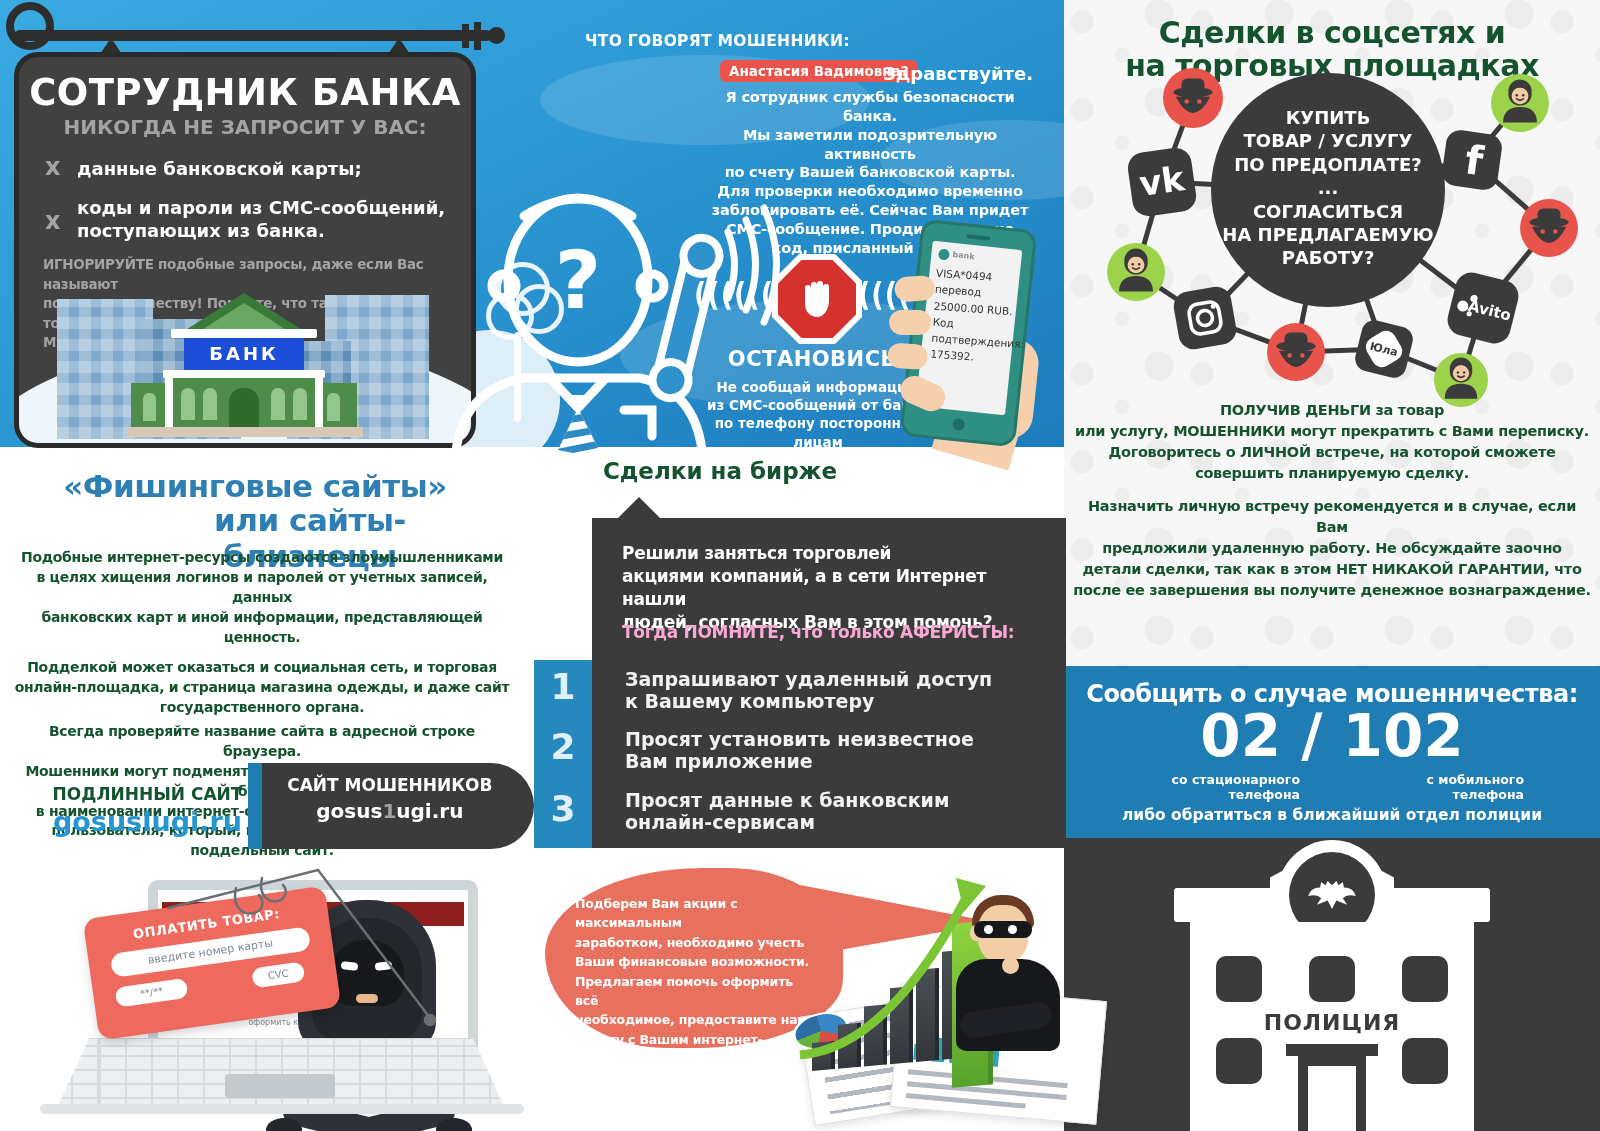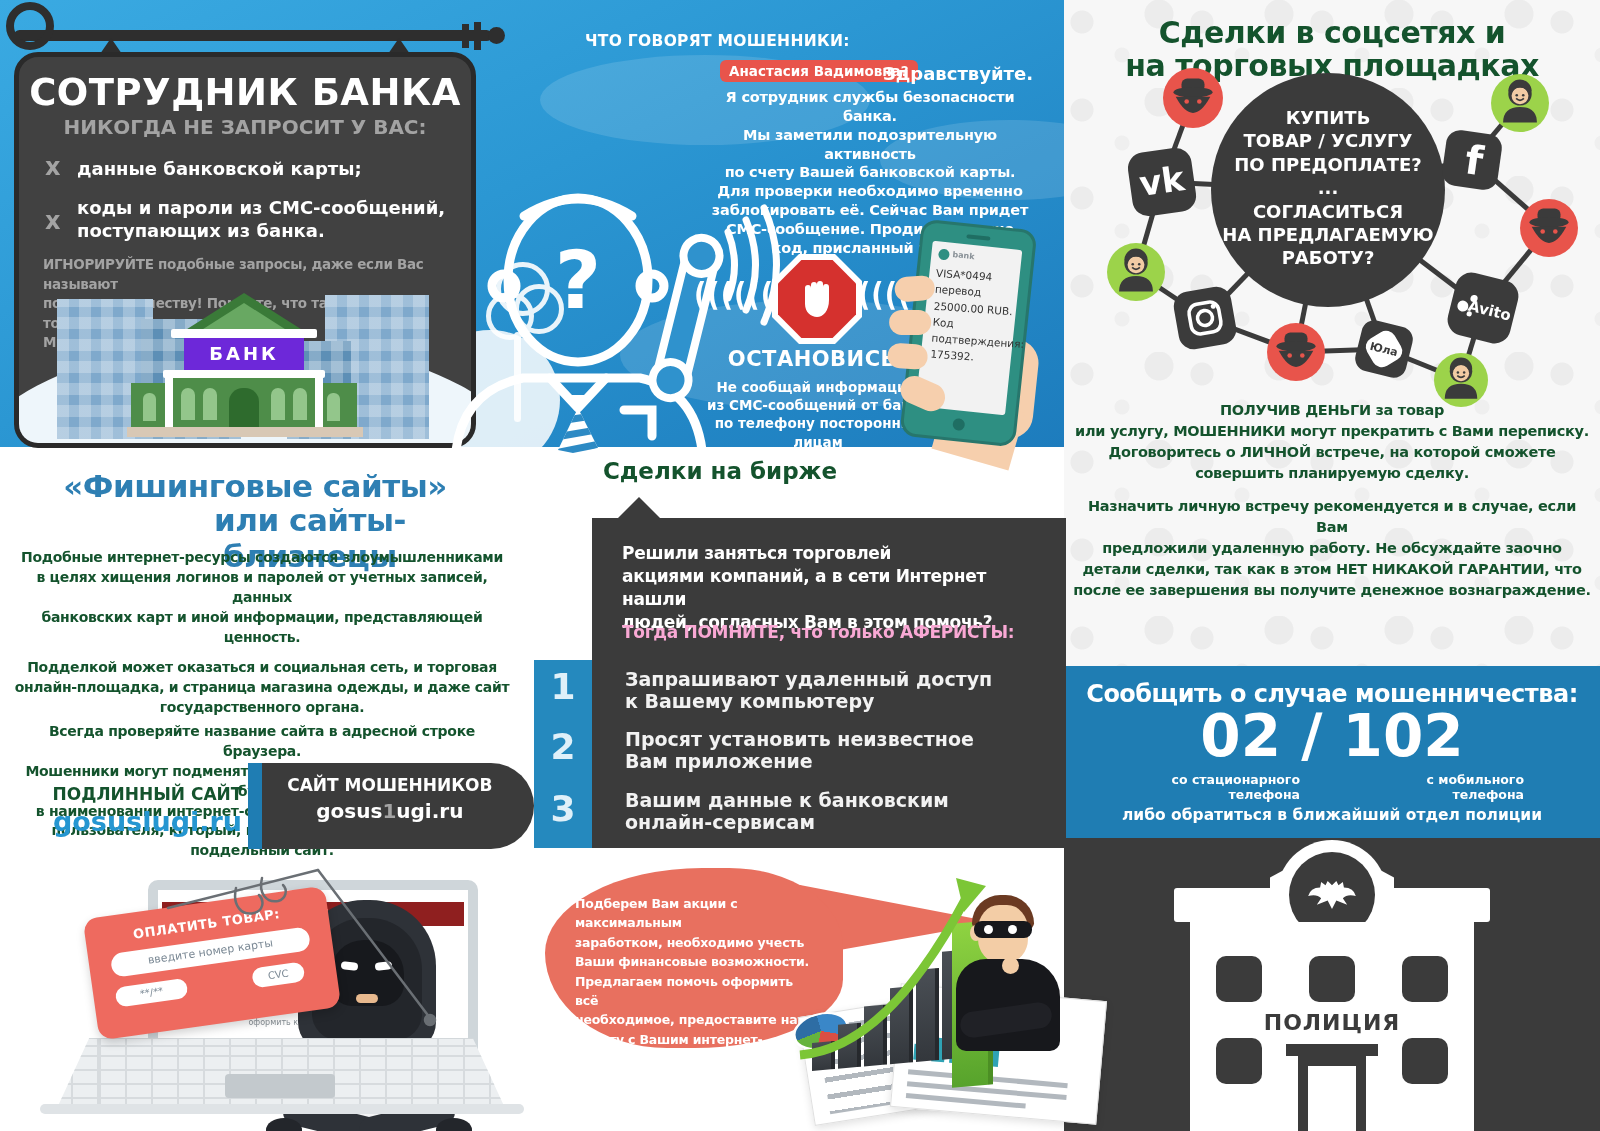--- a/index.html
+++ b/index.html
@@ -72,7 +72,7 @@
       <div class="abs" style="left:65px;top:6px;width:120px;height:38px;background:#3a7a38;clip-path:polygon(50% 0,100% 100%,0 100%)"></div>
       <div class="abs" style="left:81px;top:16px;width:88px;height:28px;background:#68a862;clip-path:polygon(50% 0,100% 100%,0 100%)"></div>
       <div class="abs" style="left:52px;top:42px;width:146px;height:9px;background:#fff;border-radius:2px"></div>
-      <div class="abs ctr b w" style="left:65px;top:51px;width:120px;height:32px;background:#6d28d9;font-size:18px;letter-spacing:3px;line-height:32px">БАНК</div>
+      <div class="abs ctr b w" style="left:65px;top:51px;width:120px;height:32px;background:#1d4ed8;font-size:18px;letter-spacing:3px;line-height:32px">БАНК</div>
       <div class="abs" style="left:44px;top:83px;width:162px;height:8px;background:#fff;border-radius:2px"></div>
       <div class="abs" style="left:50px;top:91px;width:150px;height:51px;background:#4e8d49"></div>
       <div class="abs" style="left:46px;top:88px;width:8px;height:54px;background:#fff"></div>

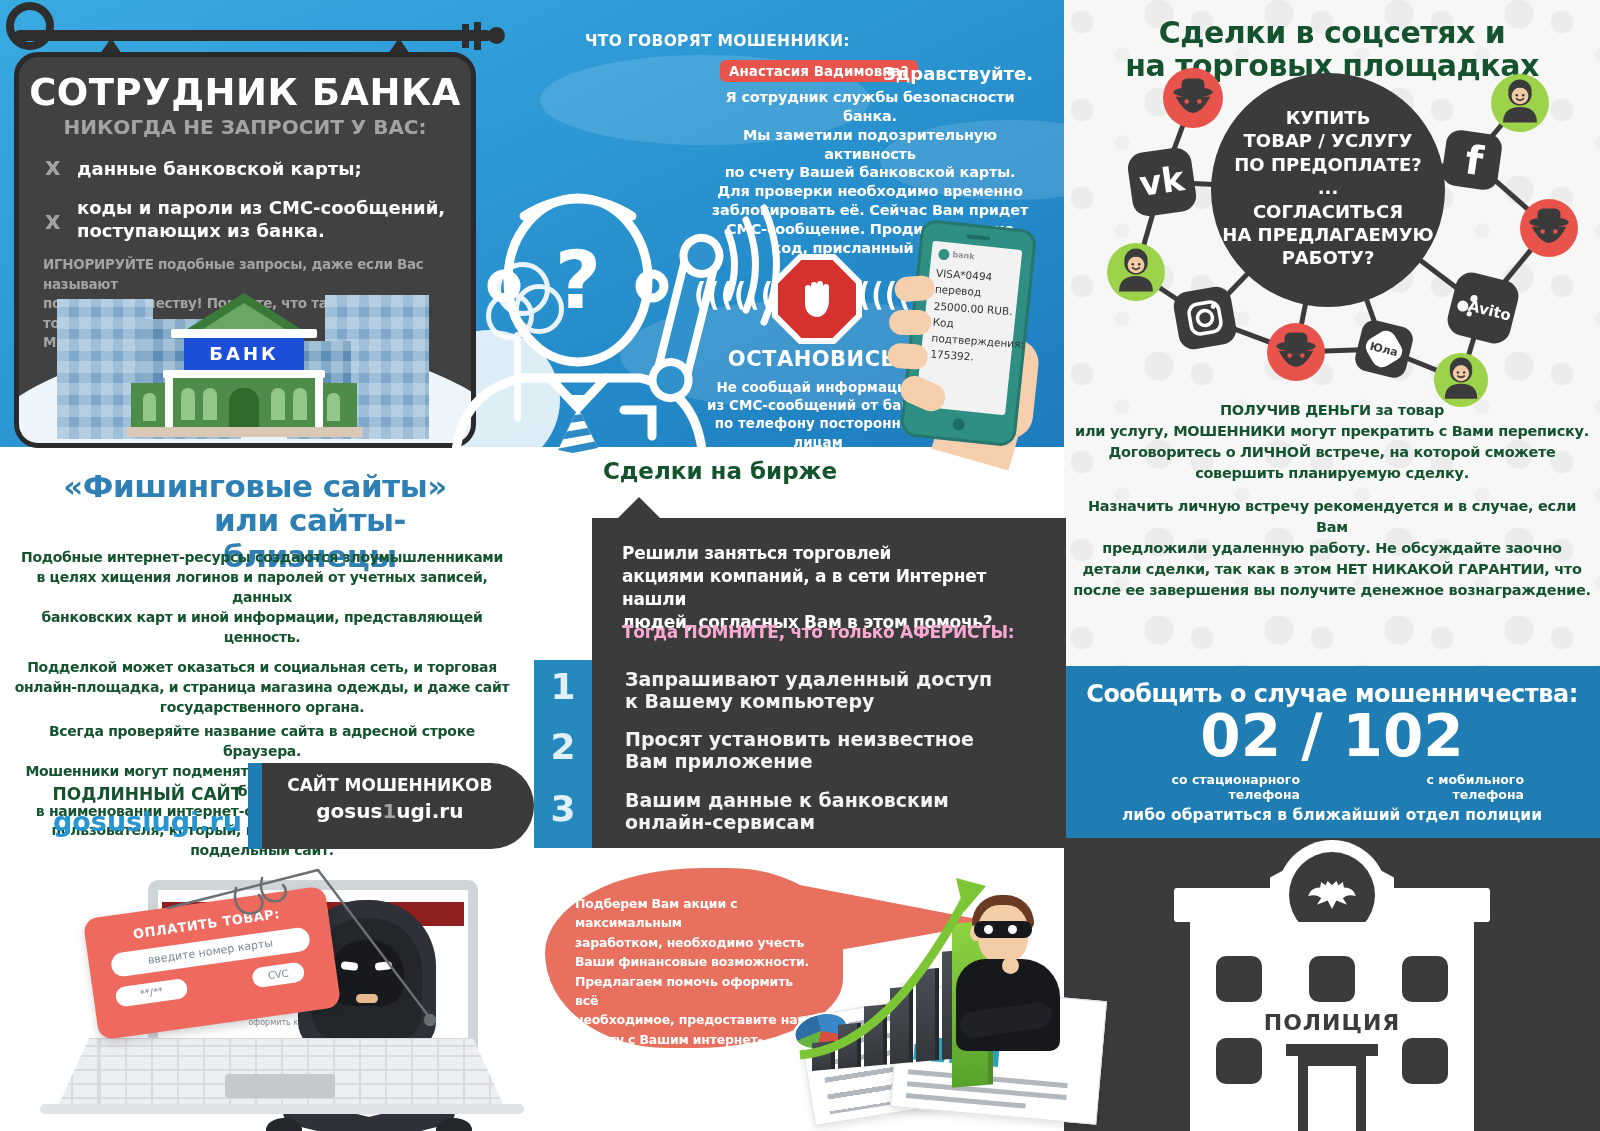--- a/index.html
+++ b/index.html
@@ -349,7 +349,7 @@
 к Вашему компьютеру</div>
   <div class="abs b pre" style="left:625px;top:728px;width:430px;font-size:19px;color:#f2f2f2;line-height:1.18">Просят установить неизвестное
 Вам приложение</div>
-  <div class="abs b pre" style="left:625px;top:789px;width:430px;font-size:19px;color:#f2f2f2;line-height:1.18">Вашим данные к банковским
+  <div class="abs b pre" style="left:625px;top:789px;width:430px;font-size:19px;color:#f2f2f2;line-height:1.18">Просят данные к банковским
 онлайн-сервисам</div>
 
   <div class="abs" style="left:0;top:860px;width:560px;height:271px">

